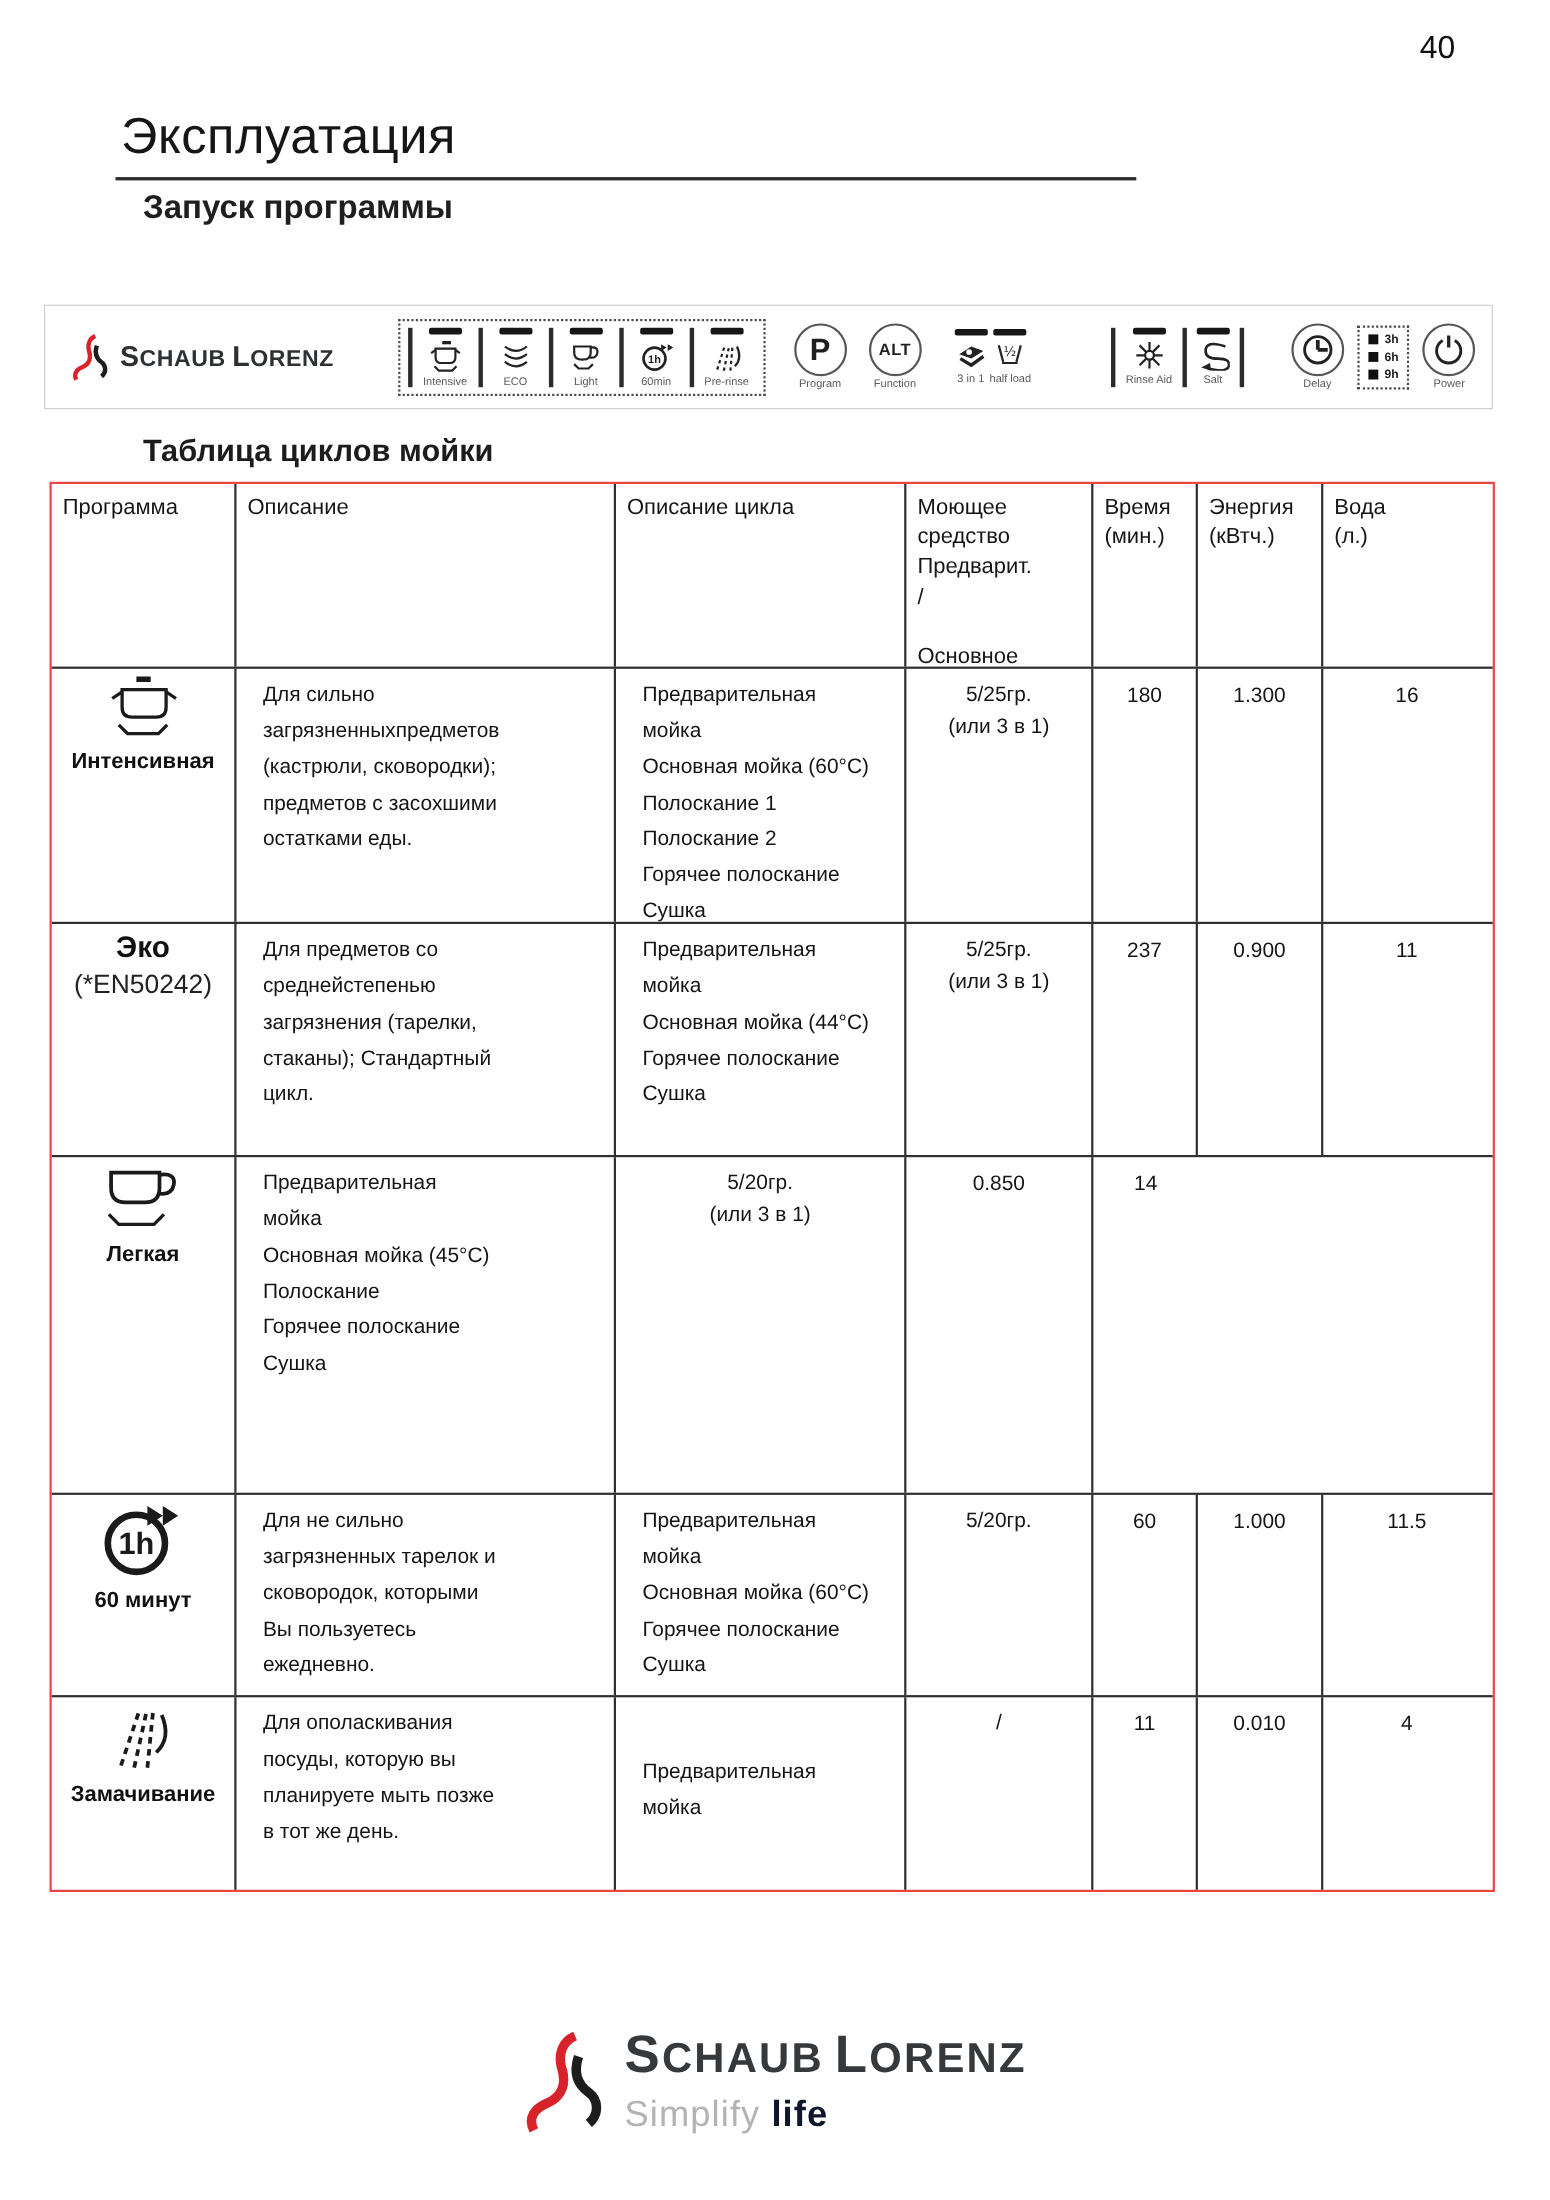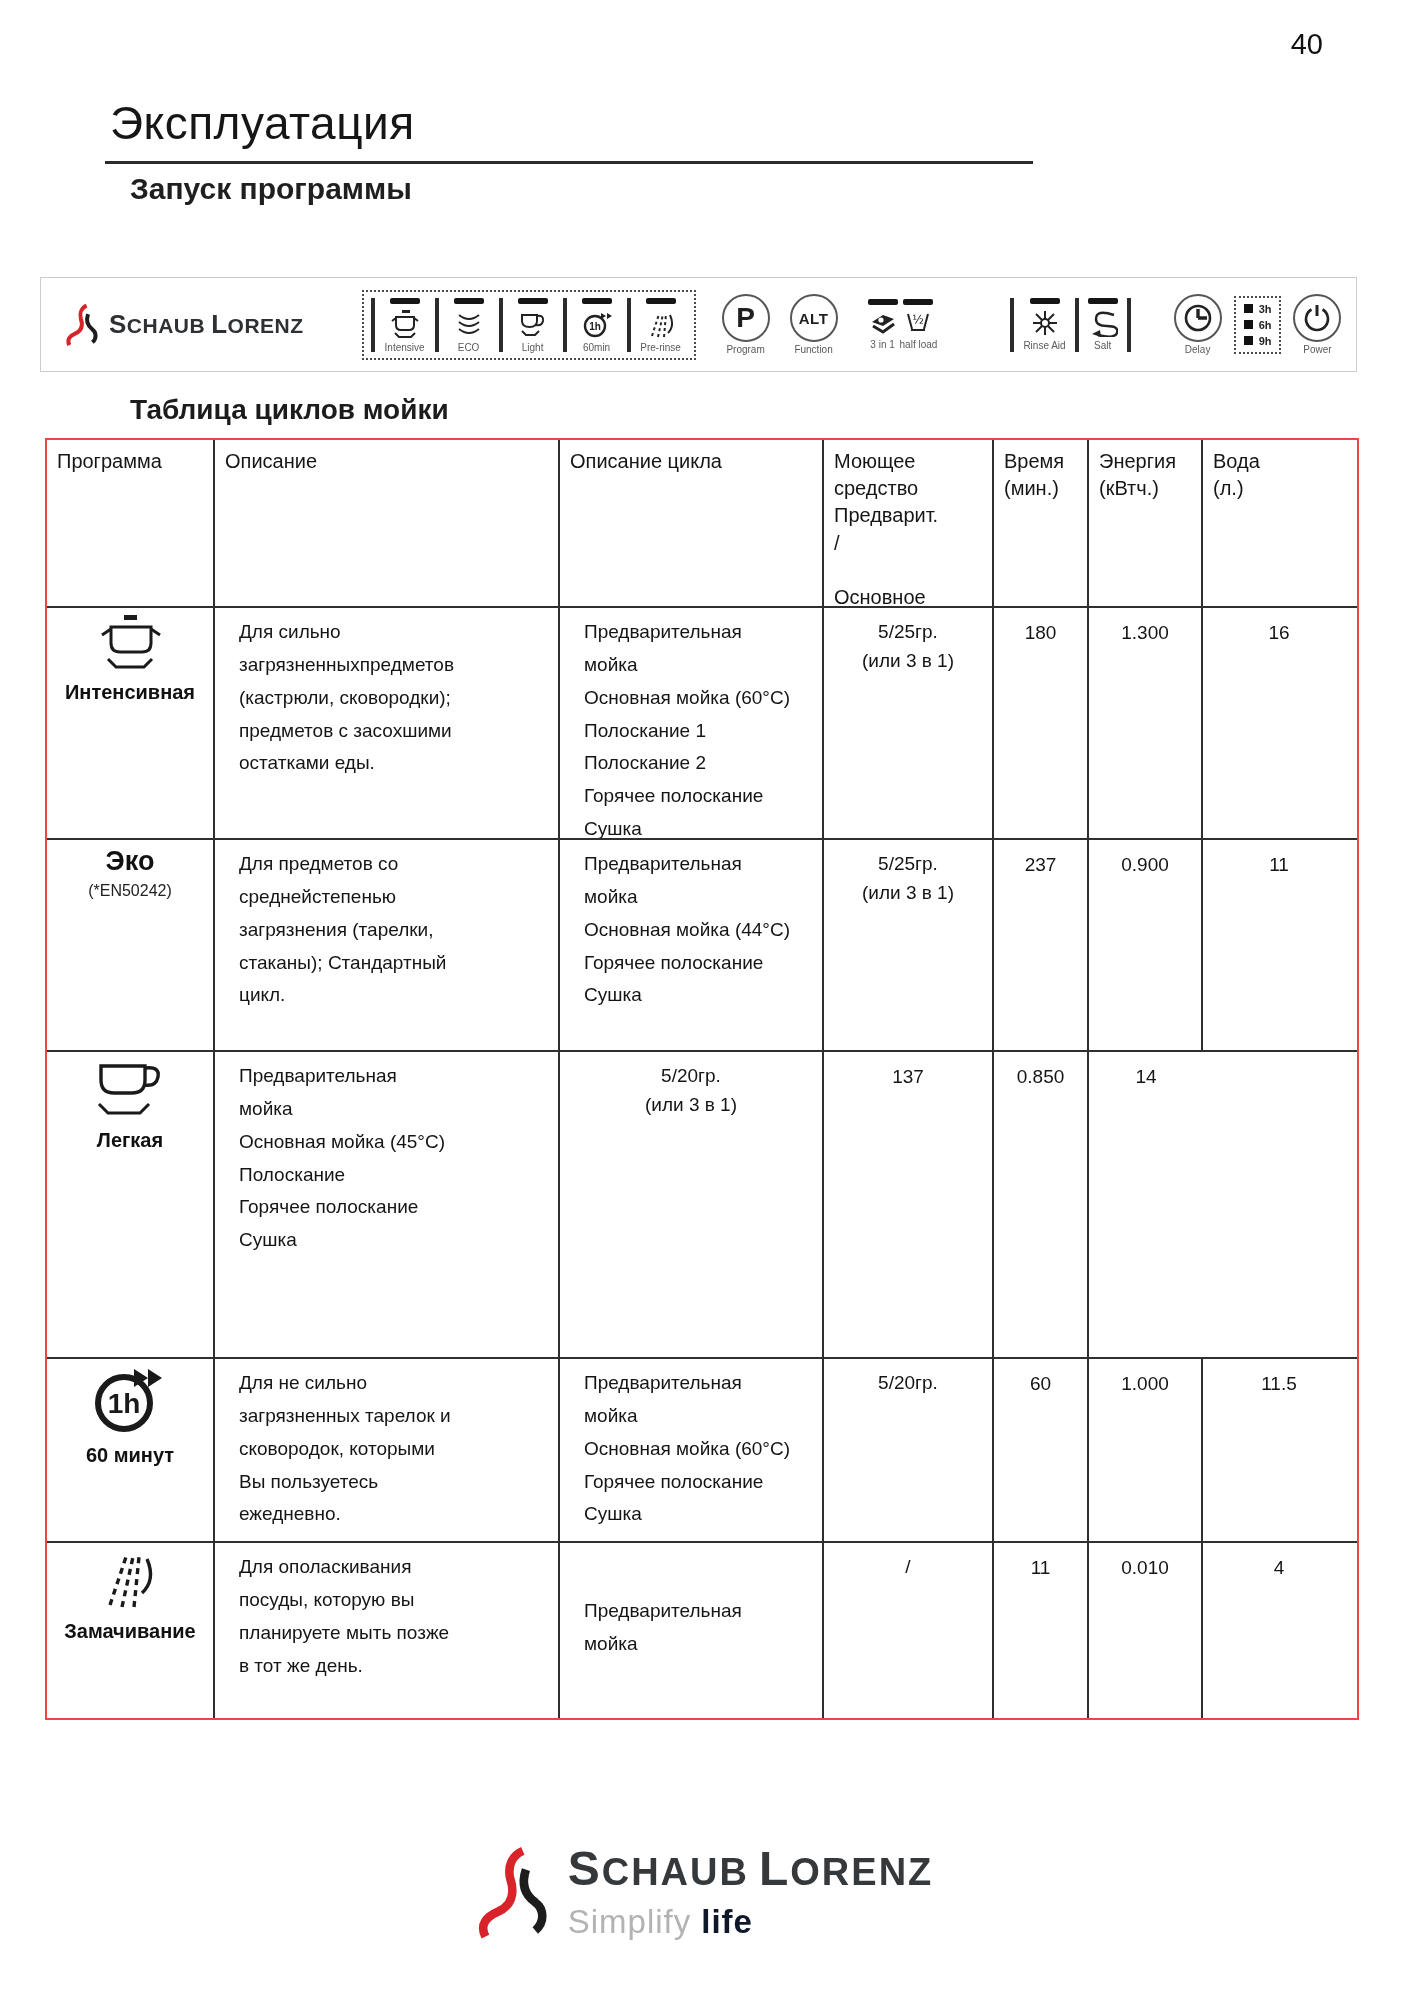--- a/index.html
+++ b/index.html
@@ -51,7 +51,7 @@
   .c-prog{display:flex;flex-direction:column;align-items:center;justify-content:flex-start;gap:9px;padding:6px;}
   .prog-name{font-weight:700;font-size:20px;color:#111;text-align:center;}
   .prog-name.eco{font-size:27px;}
-  .prog-sub{font-size:16px;color:#222;margin-top:-4px;}
+  .prog-sub{font-size:24px;color:#222;margin-top:-4px;}
   .c-desc,.c-cycle{padding:8px 24px;font-size:19px;line-height:1.73;white-space:pre-line;color:#151515;}
   .c-cycle.pad-top{padding-top:52px;}
   .c-det{padding-top:10px;text-align:center;font-size:19px;line-height:1.5;white-space:pre-line;color:#151515;}

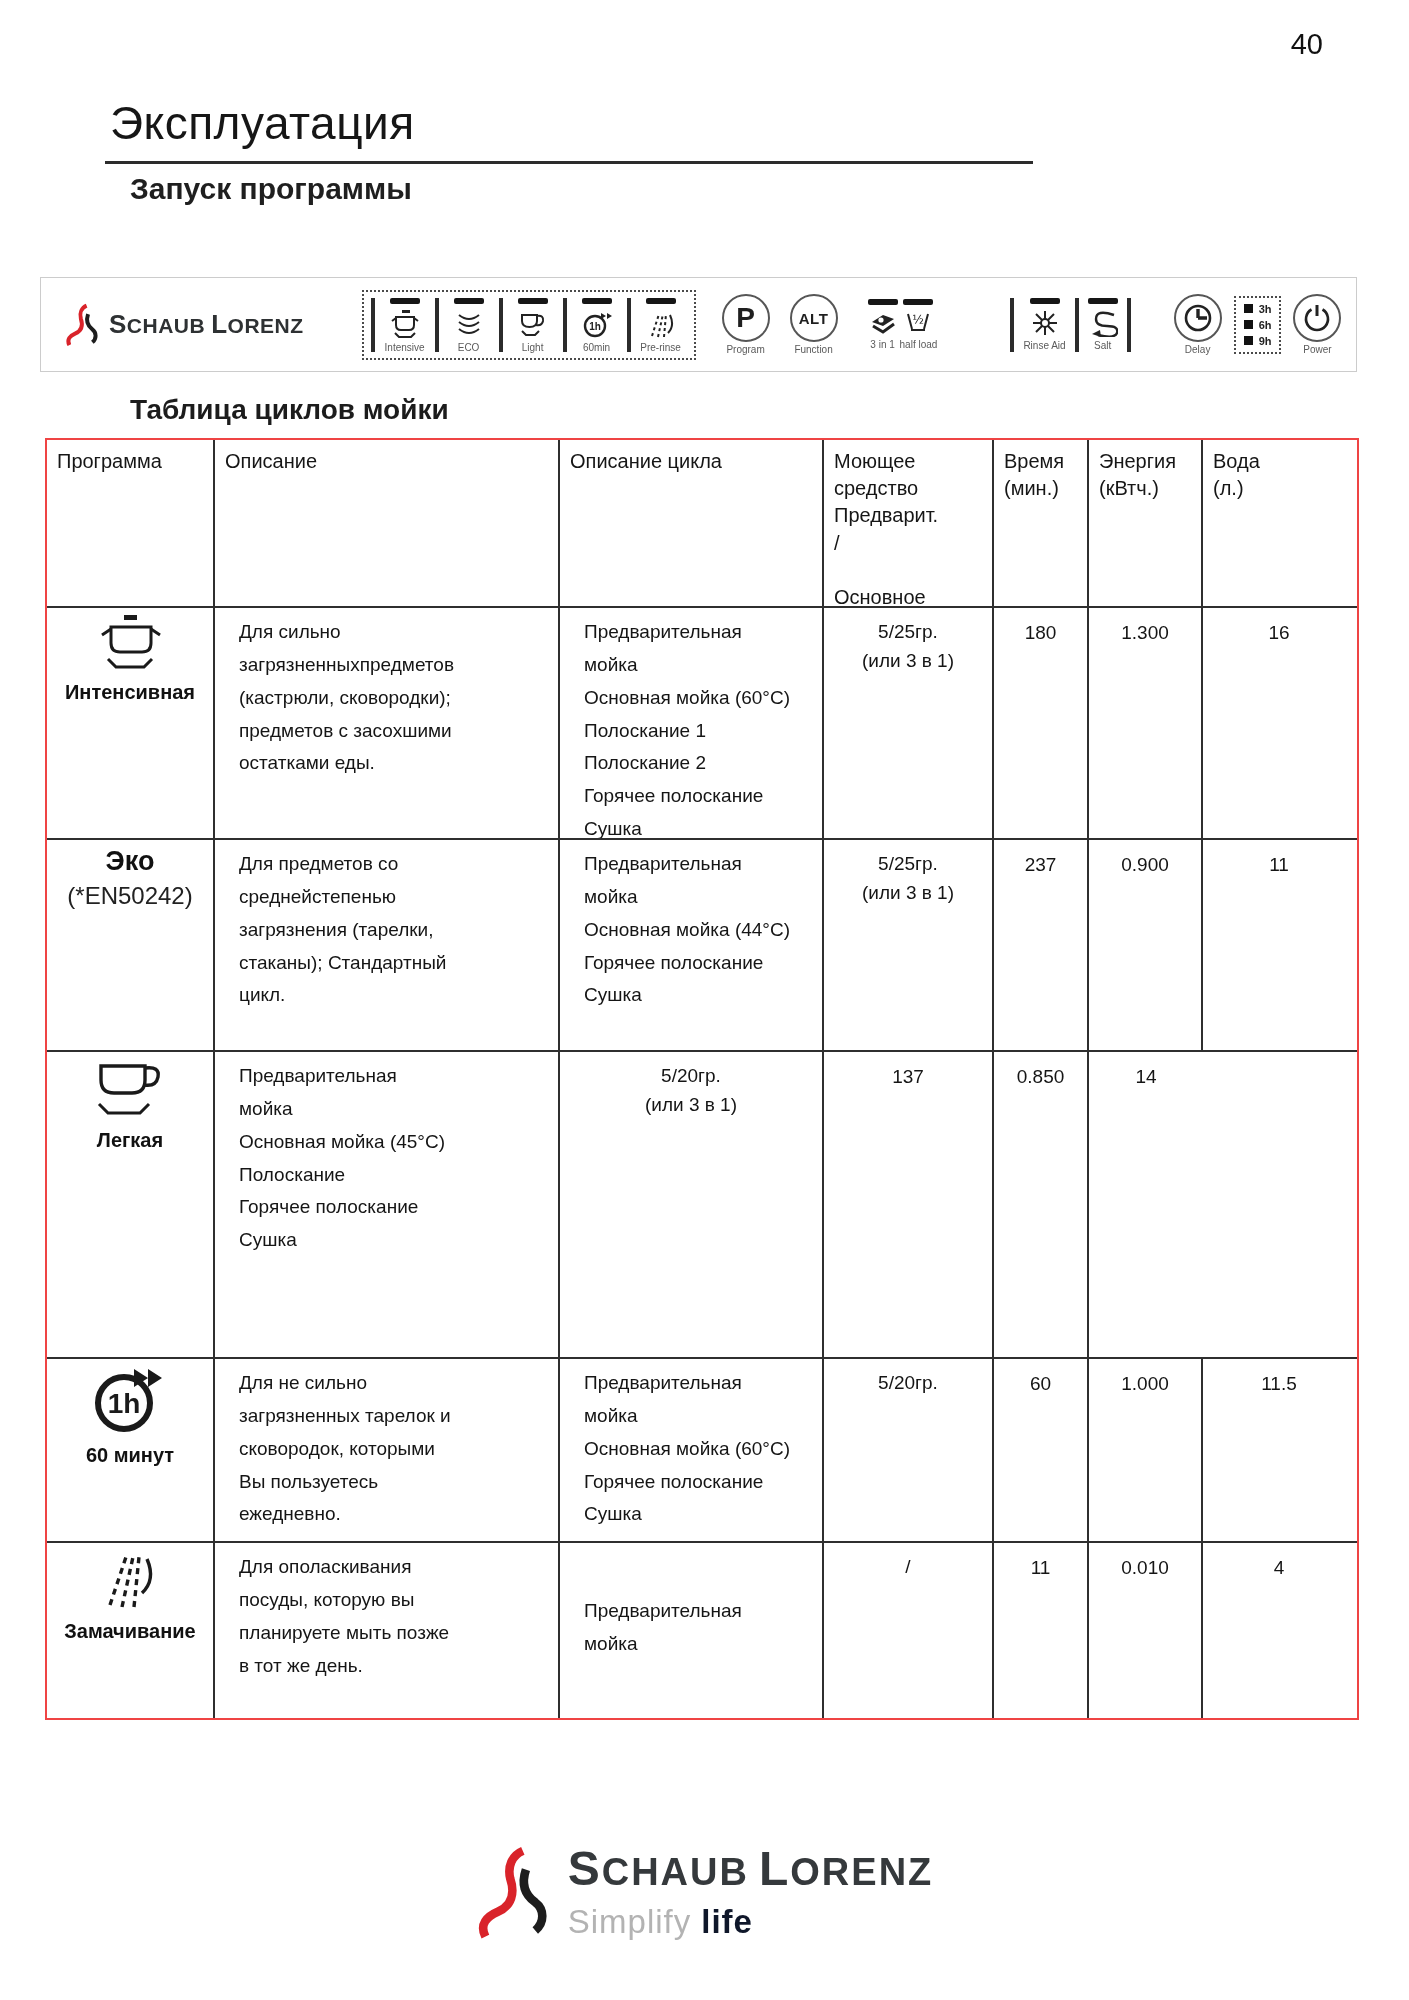--- a/index.html
+++ b/index.html
@@ -316,7 +316,6 @@
 Сушка</div>
     <div class="cell c-det">5/20гр.
 (или 3 в 1)</div>
-    <div class="cell c-num">137</div>
     <div class="cell c-num">0.850</div>
     <div class="cell c-num">14</div>
   </div>

